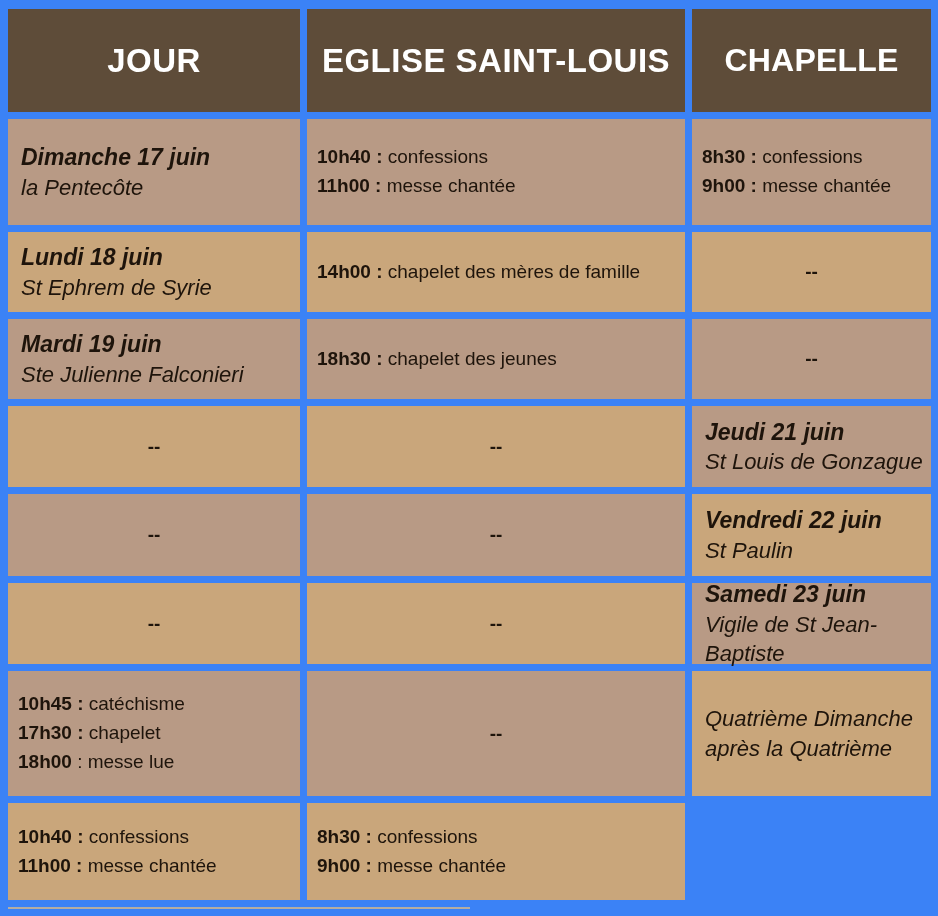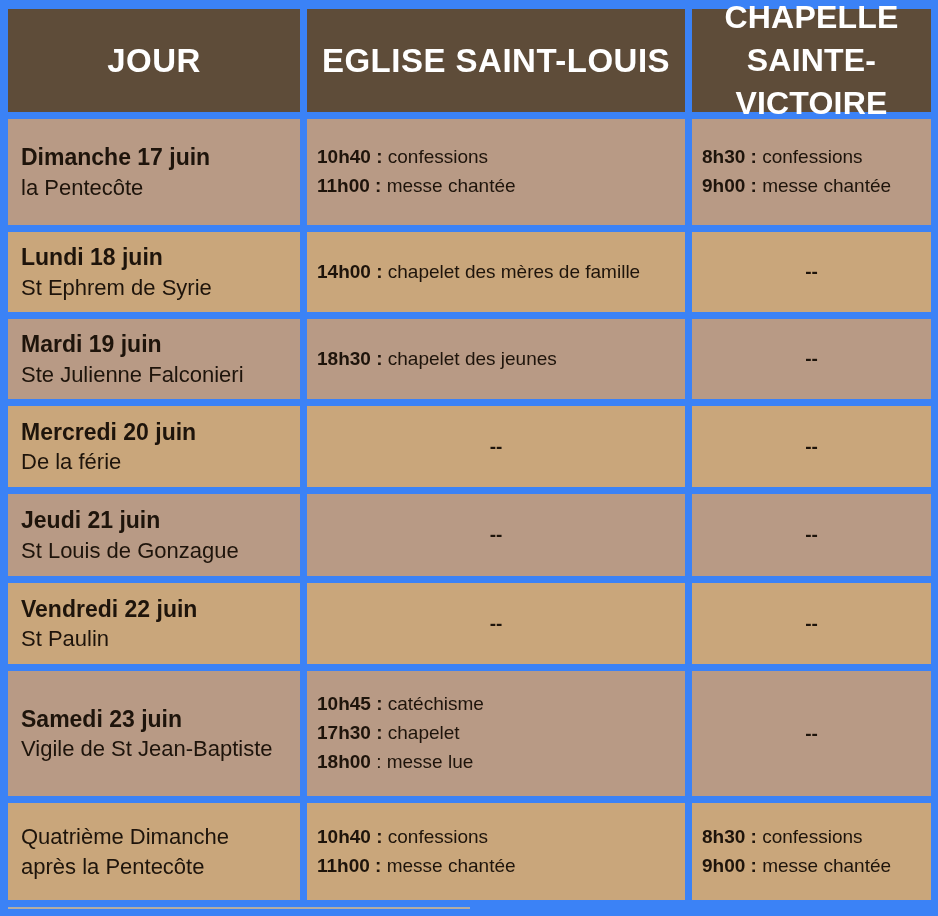--- a/index.html
+++ b/index.html
@@ -87,7 +87,6 @@
     </div>
     <div class="cell head head-small">
       <span>CHAPELLE</span>
-      <span>SAINTE-VICTOIRE</span>
     </div>
 
     <div class="cell rowA daycell">

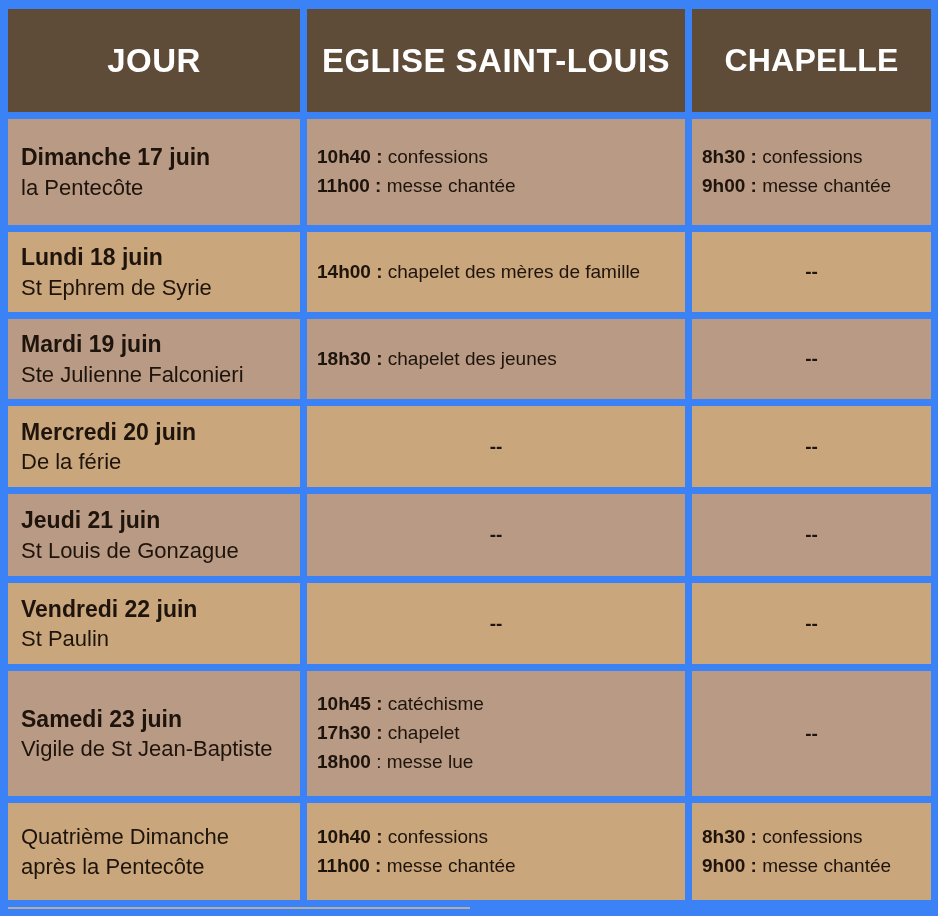--- a/index.html
+++ b/index.html
@@ -40,7 +40,7 @@
   .head-small { font-size: 32px; line-height: 1.35; letter-spacing: 0.2px; }
   .rowA { background: #b89a85; } 
   .rowB { background: #c9a67b; } 
-  .daycell { padding-left: 13px; padding-right: 8px; }
+  .daycell { padding-left: 13px; padding-right: 8px; font-style: italic; }
   .day-title {
     font-weight: 700;
     font-size: 23px;

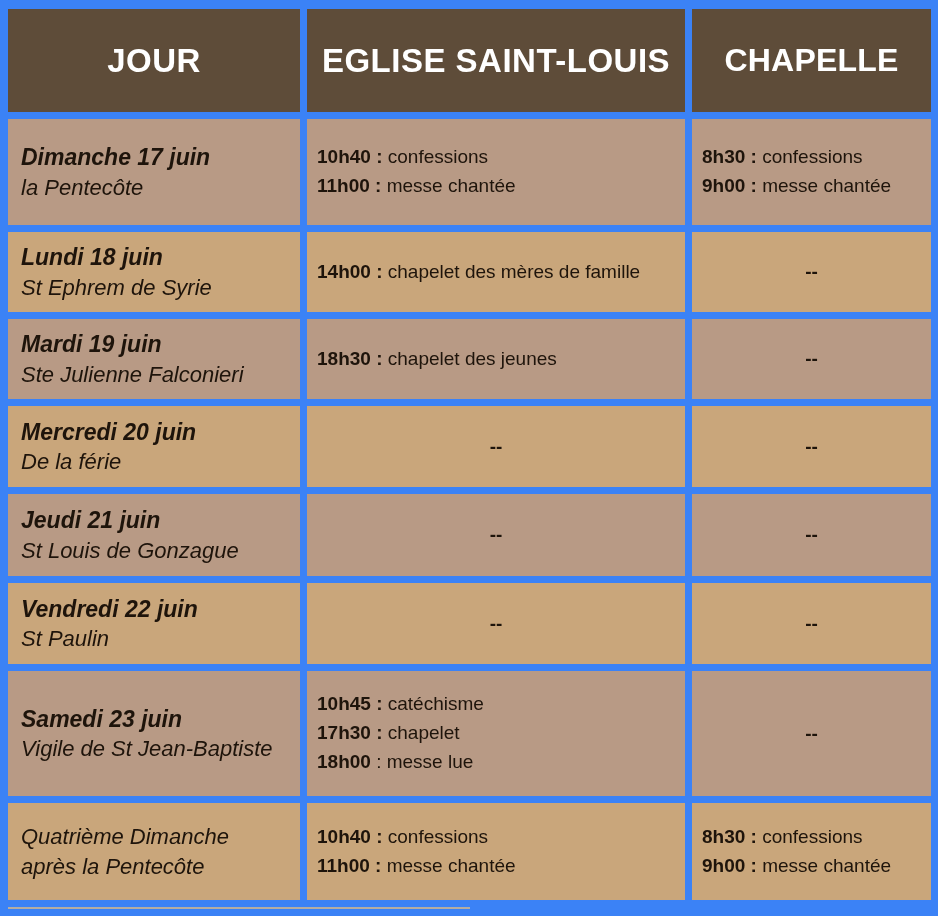--- a/index.html
+++ b/index.html
@@ -124,10 +124,6 @@
       <span>--</span>
     </div>
 
-    <div class="cell rowB daycell">
-      <div class="day-title">Mercredi 20 juin</div>
-      <div class="day-sub">De la férie</div>
-    </div>
     <div class="cell rowB dashcell">
       <span>--</span>
     </div>

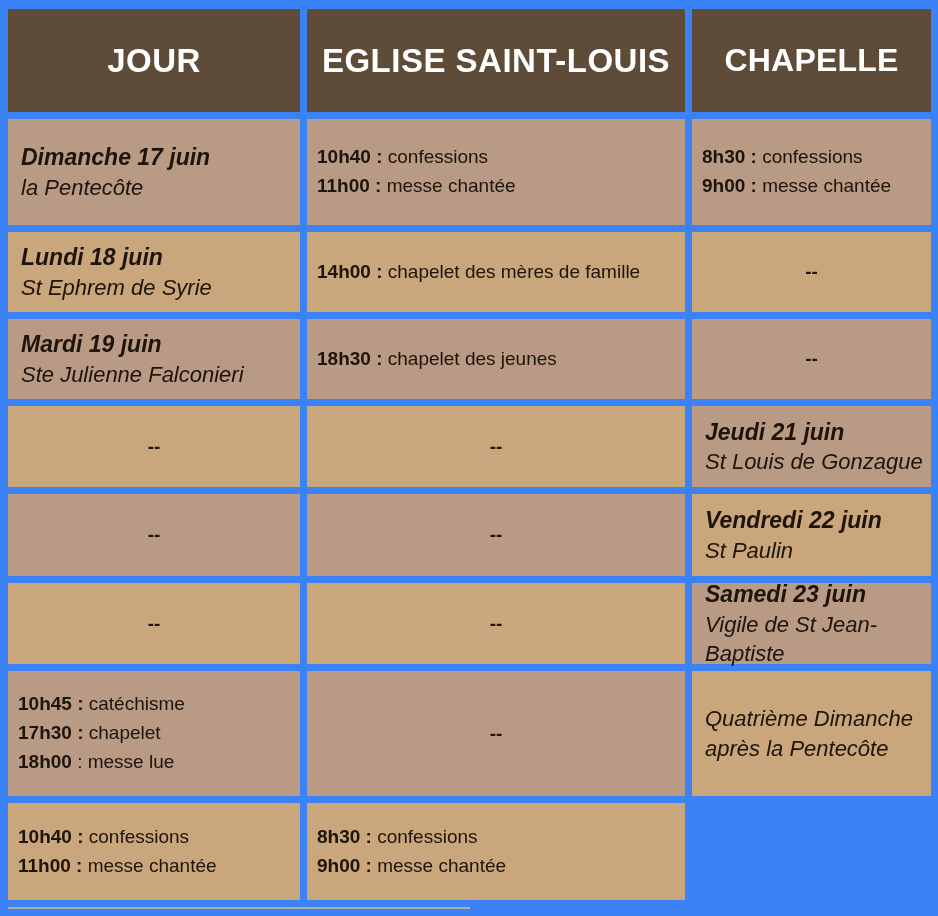--- a/index.html
+++ b/index.html
@@ -168,7 +168,7 @@
 
     <div class="cell rowB daycell">
       <div class="day-sub">Quatrième Dimanche</div>
-      <div class="day-sub">après la Pentecôte</div>
+      <div class="day-sub">après la Quatrième</div>
     </div>
     <div class="cell rowB schedcell">
       <div class="entry"><b>10h40 :</b><span> confessions</span></div>

